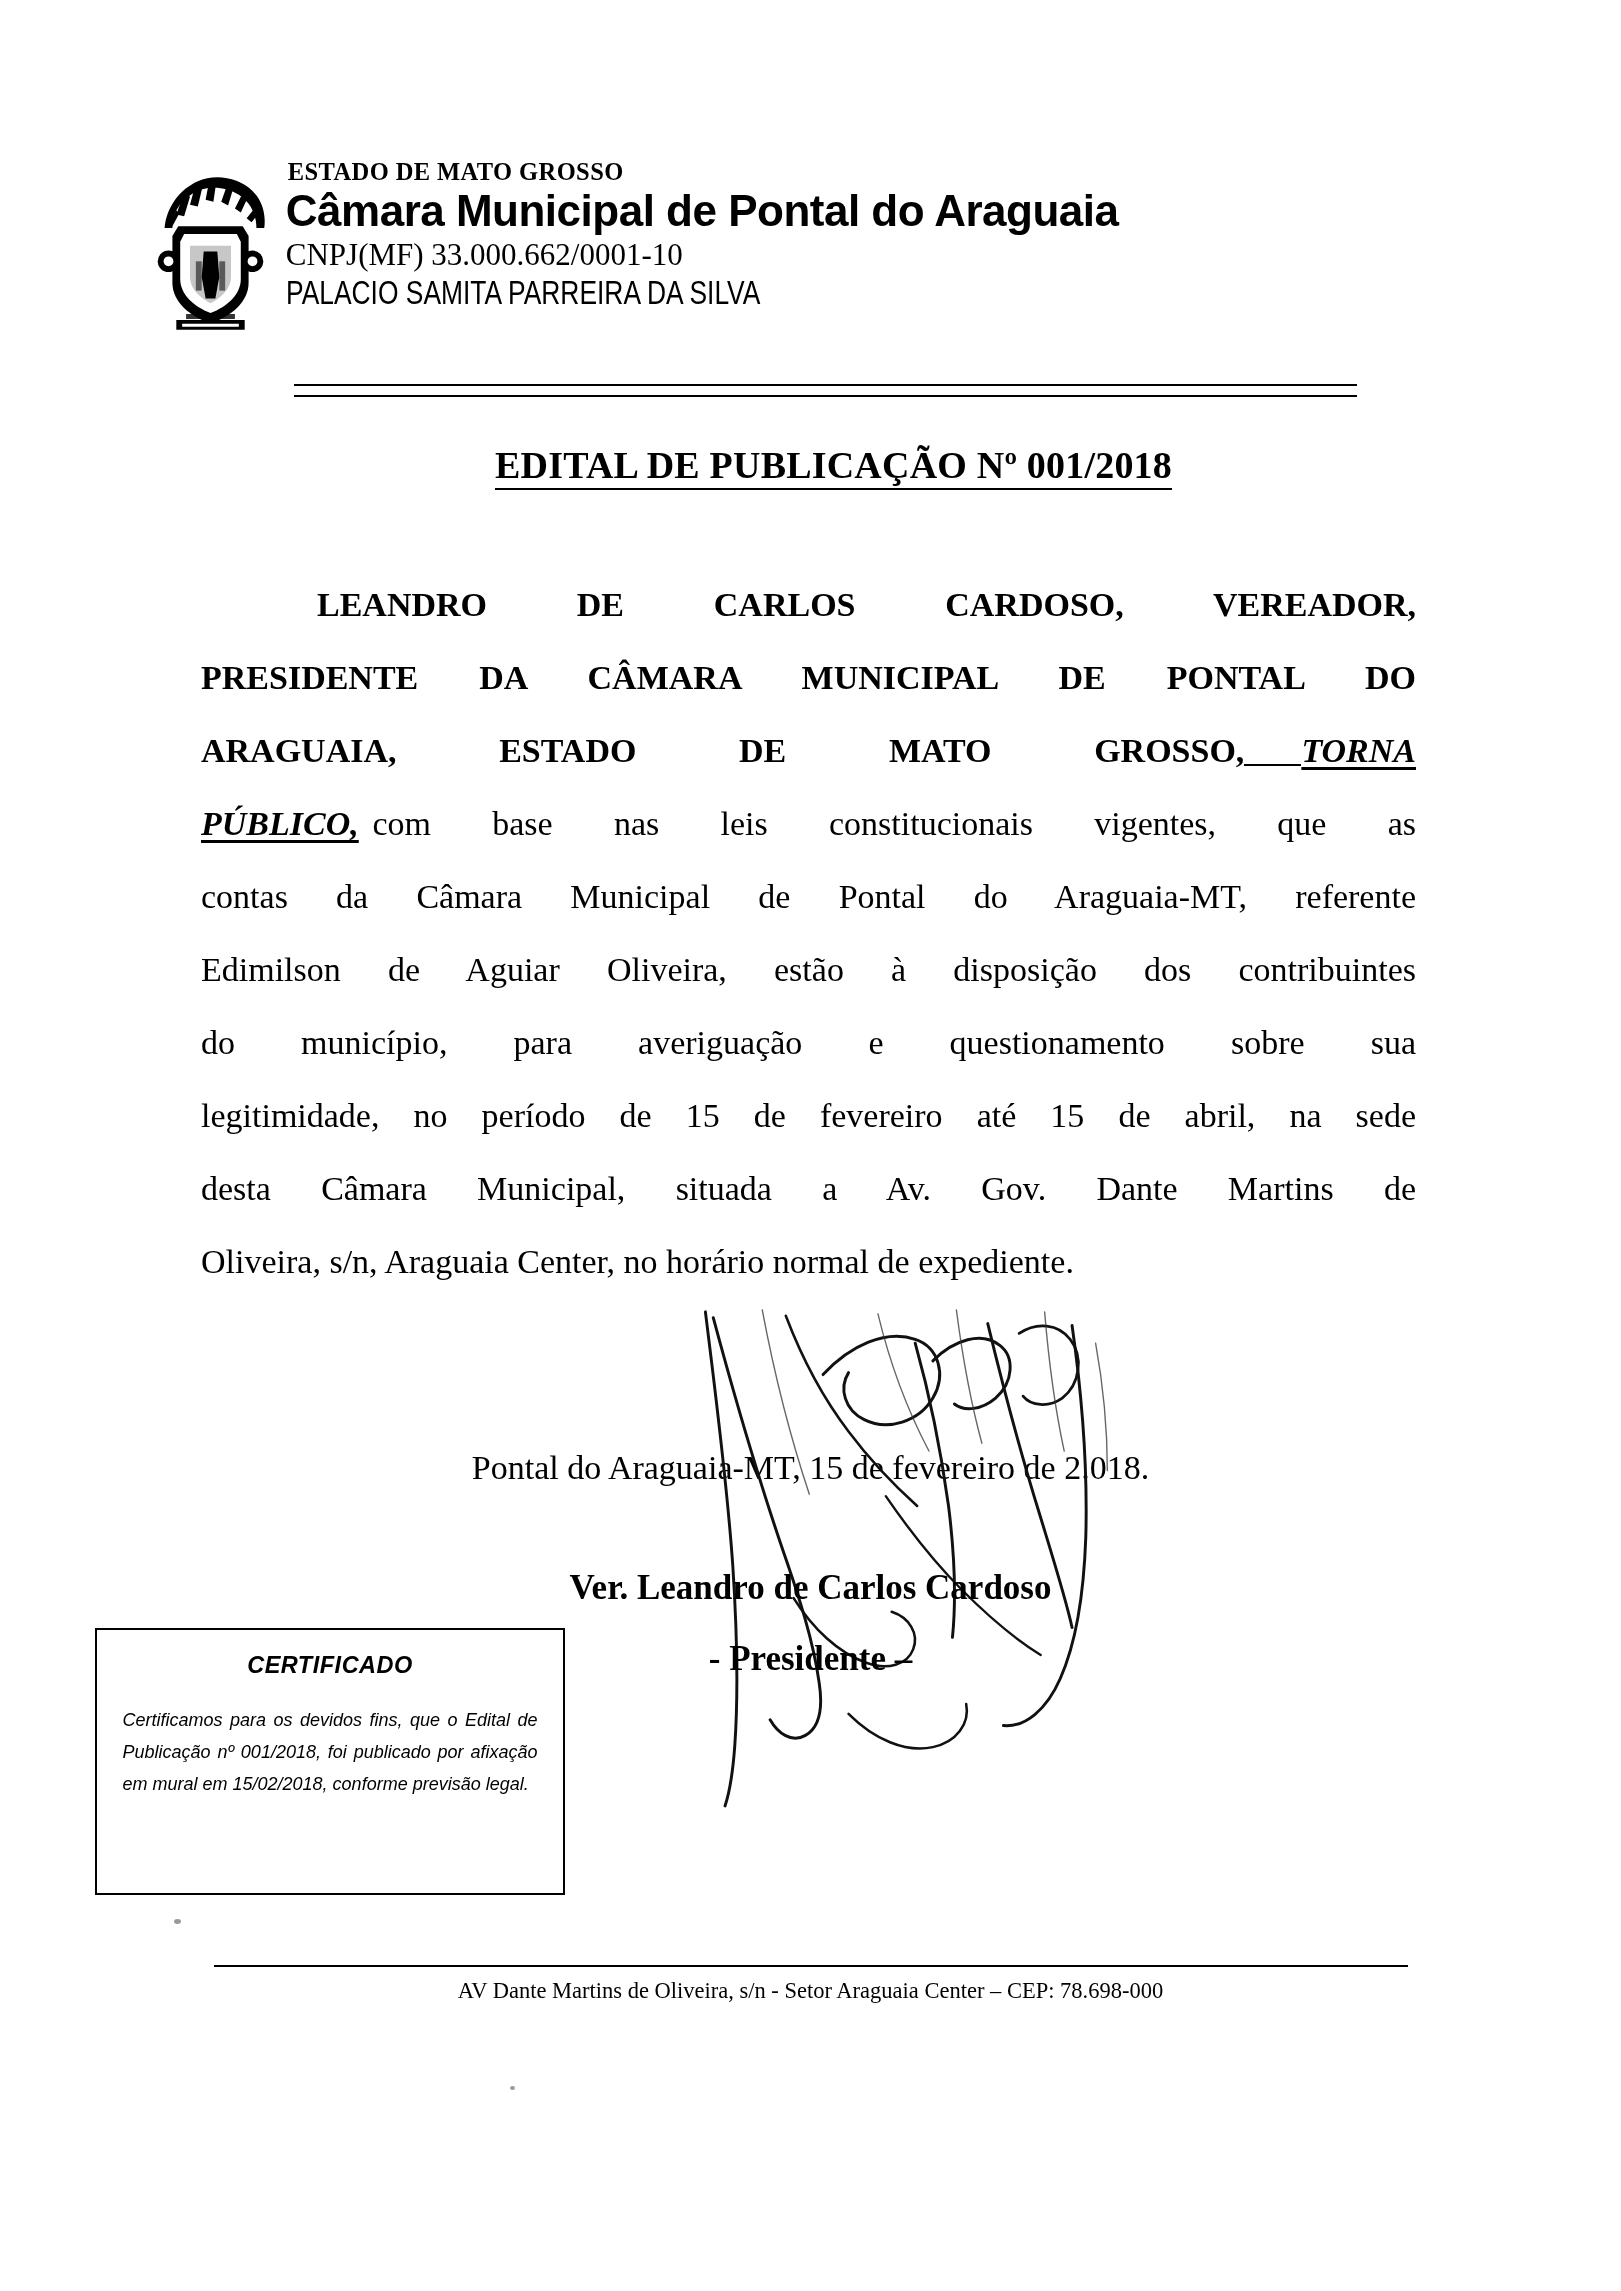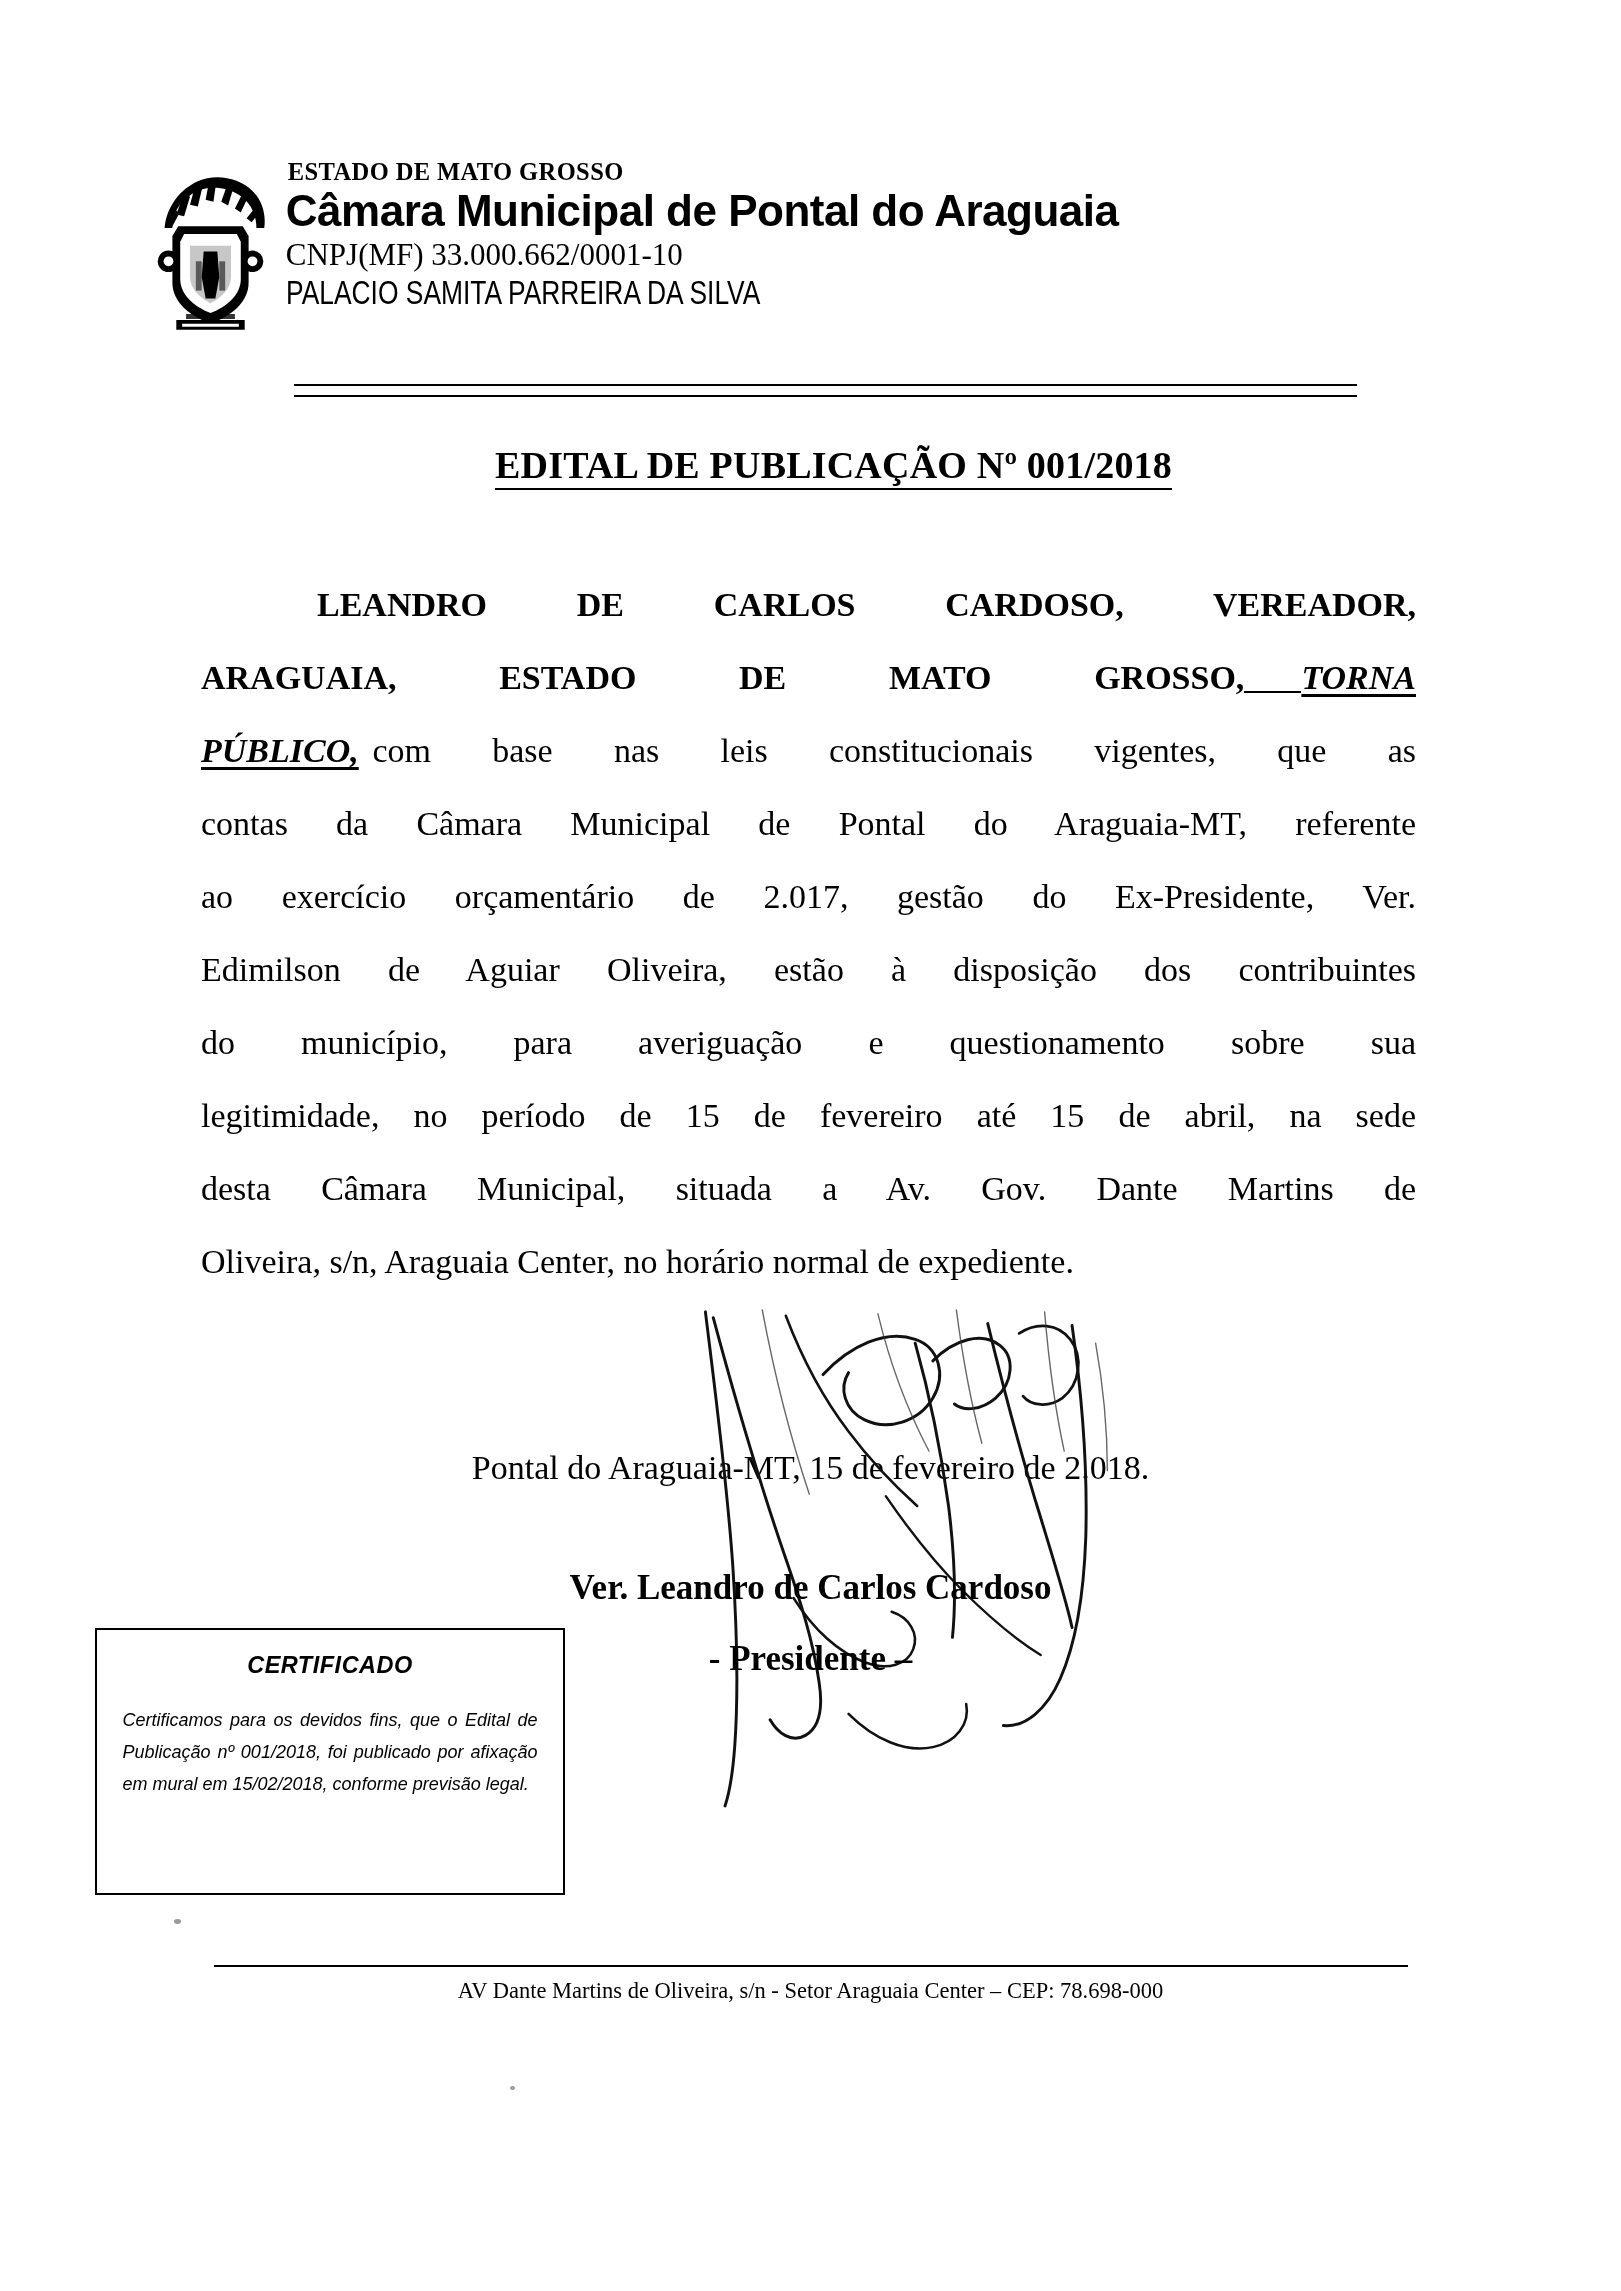--- a/index.html
+++ b/index.html
@@ -279,6 +279,7 @@
       <span class="spacer-lead"></span><span class="b">LEANDRO DE CARLOS CARDOSO, VEREADOR,</span>
     </span>
 
+    <span class="ln b">PRESIDENTE DA CÂMARA MUNICIPAL DE PONTAL DO</span>
 
     <span class="ln">
       <span class="b">ARAGUAIA, ESTADO DE MATO GROSSO,</span><span class="gapfill"></span><span class="bi">TORNA</span>

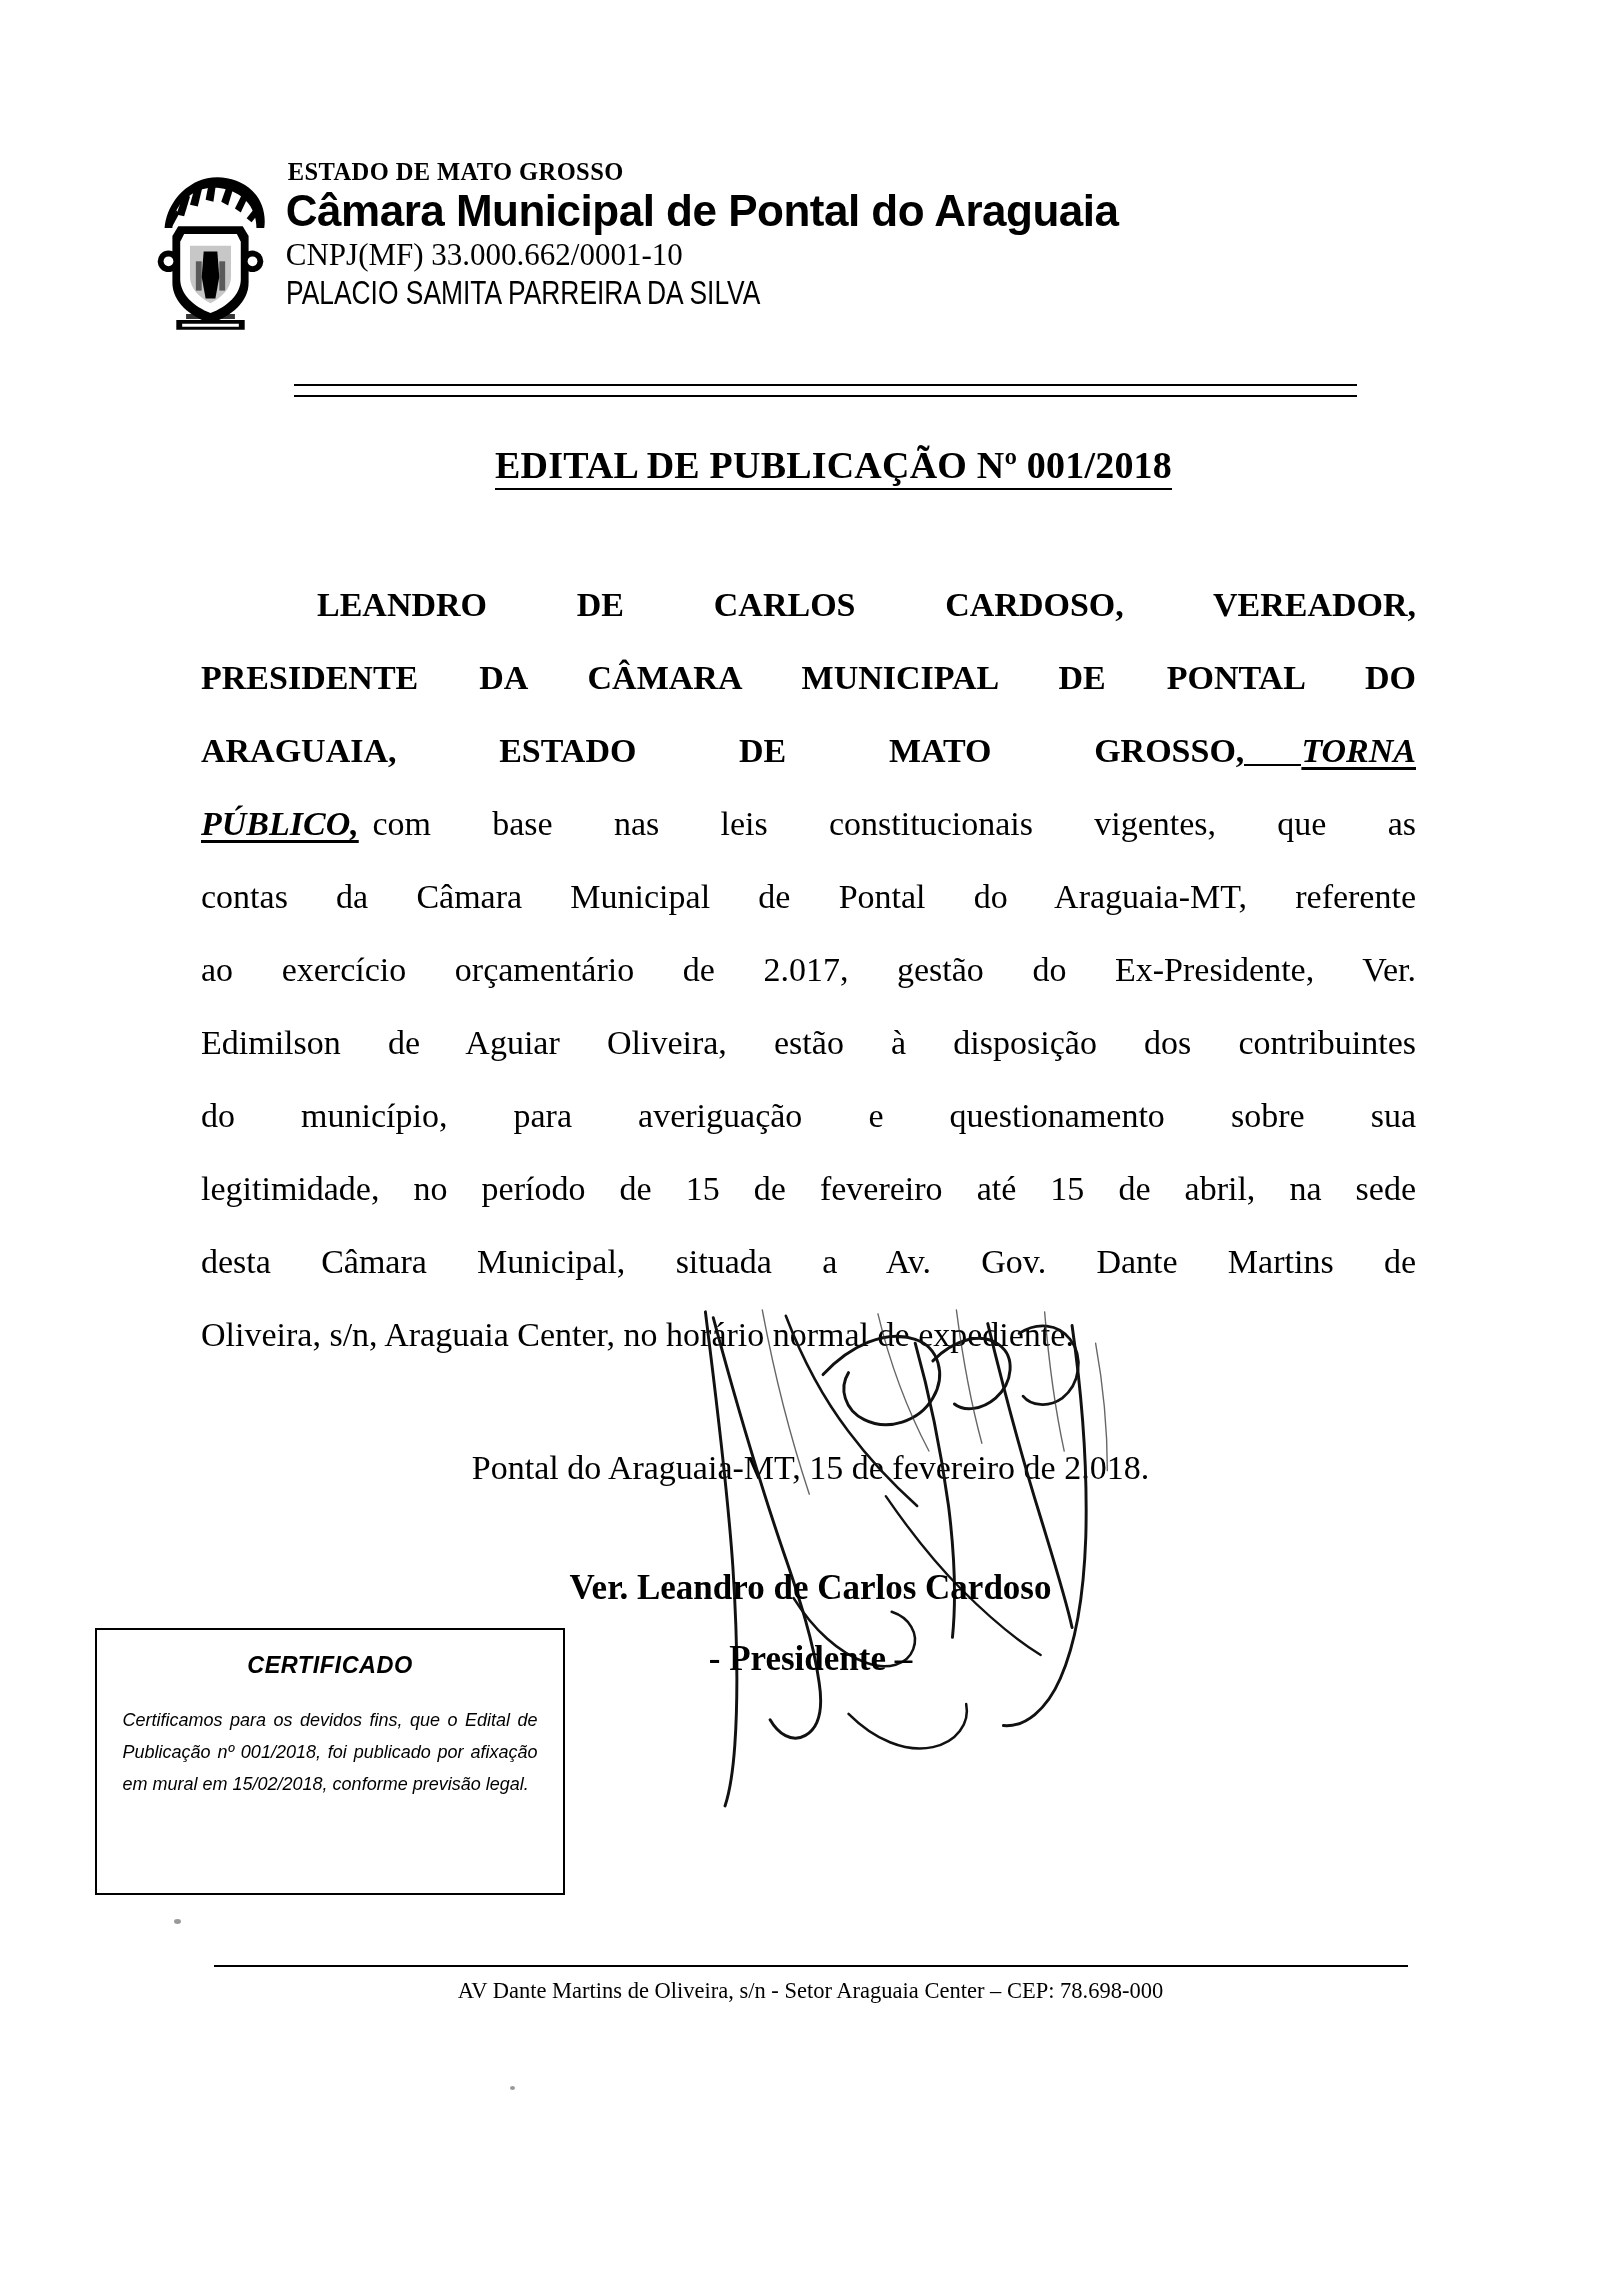--- a/index.html
+++ b/index.html
@@ -290,7 +290,6 @@
     </span>
 
     <span class="ln">contas da Câmara Municipal de Pontal do Araguaia-MT, referente</span>
-    <span class="ln">ao exercício orçamentário de 2.017, gestão do Ex-Presidente, Ver.</span>
     <span class="ln">Edimilson de Aguiar Oliveira, estão à disposição dos contribuintes</span>
     <span class="ln">do município, para averiguação e questionamento sobre sua</span>
     <span class="ln">legitimidade, no período de 15 de fevereiro até 15 de abril, na sede</span>

